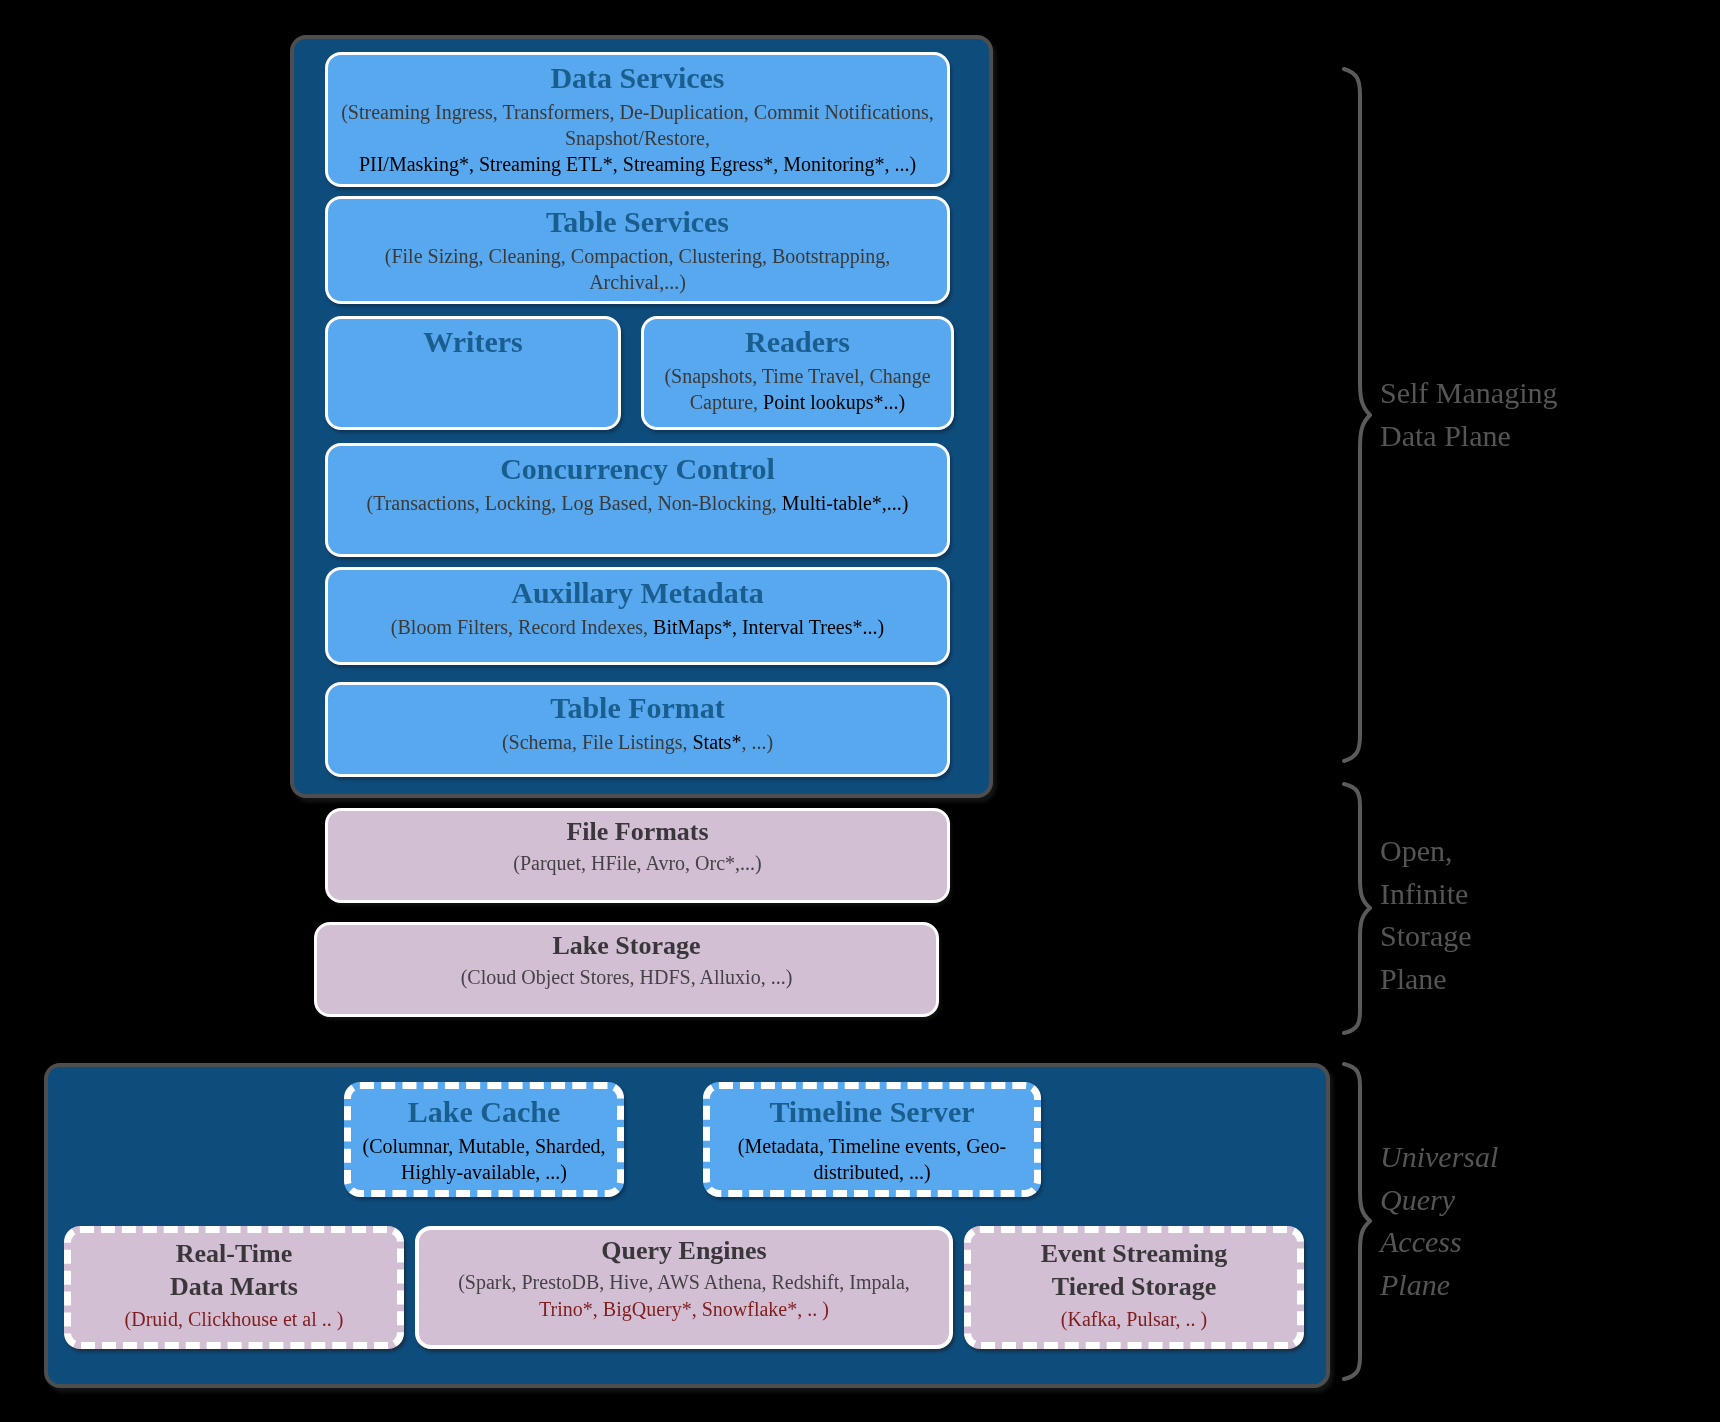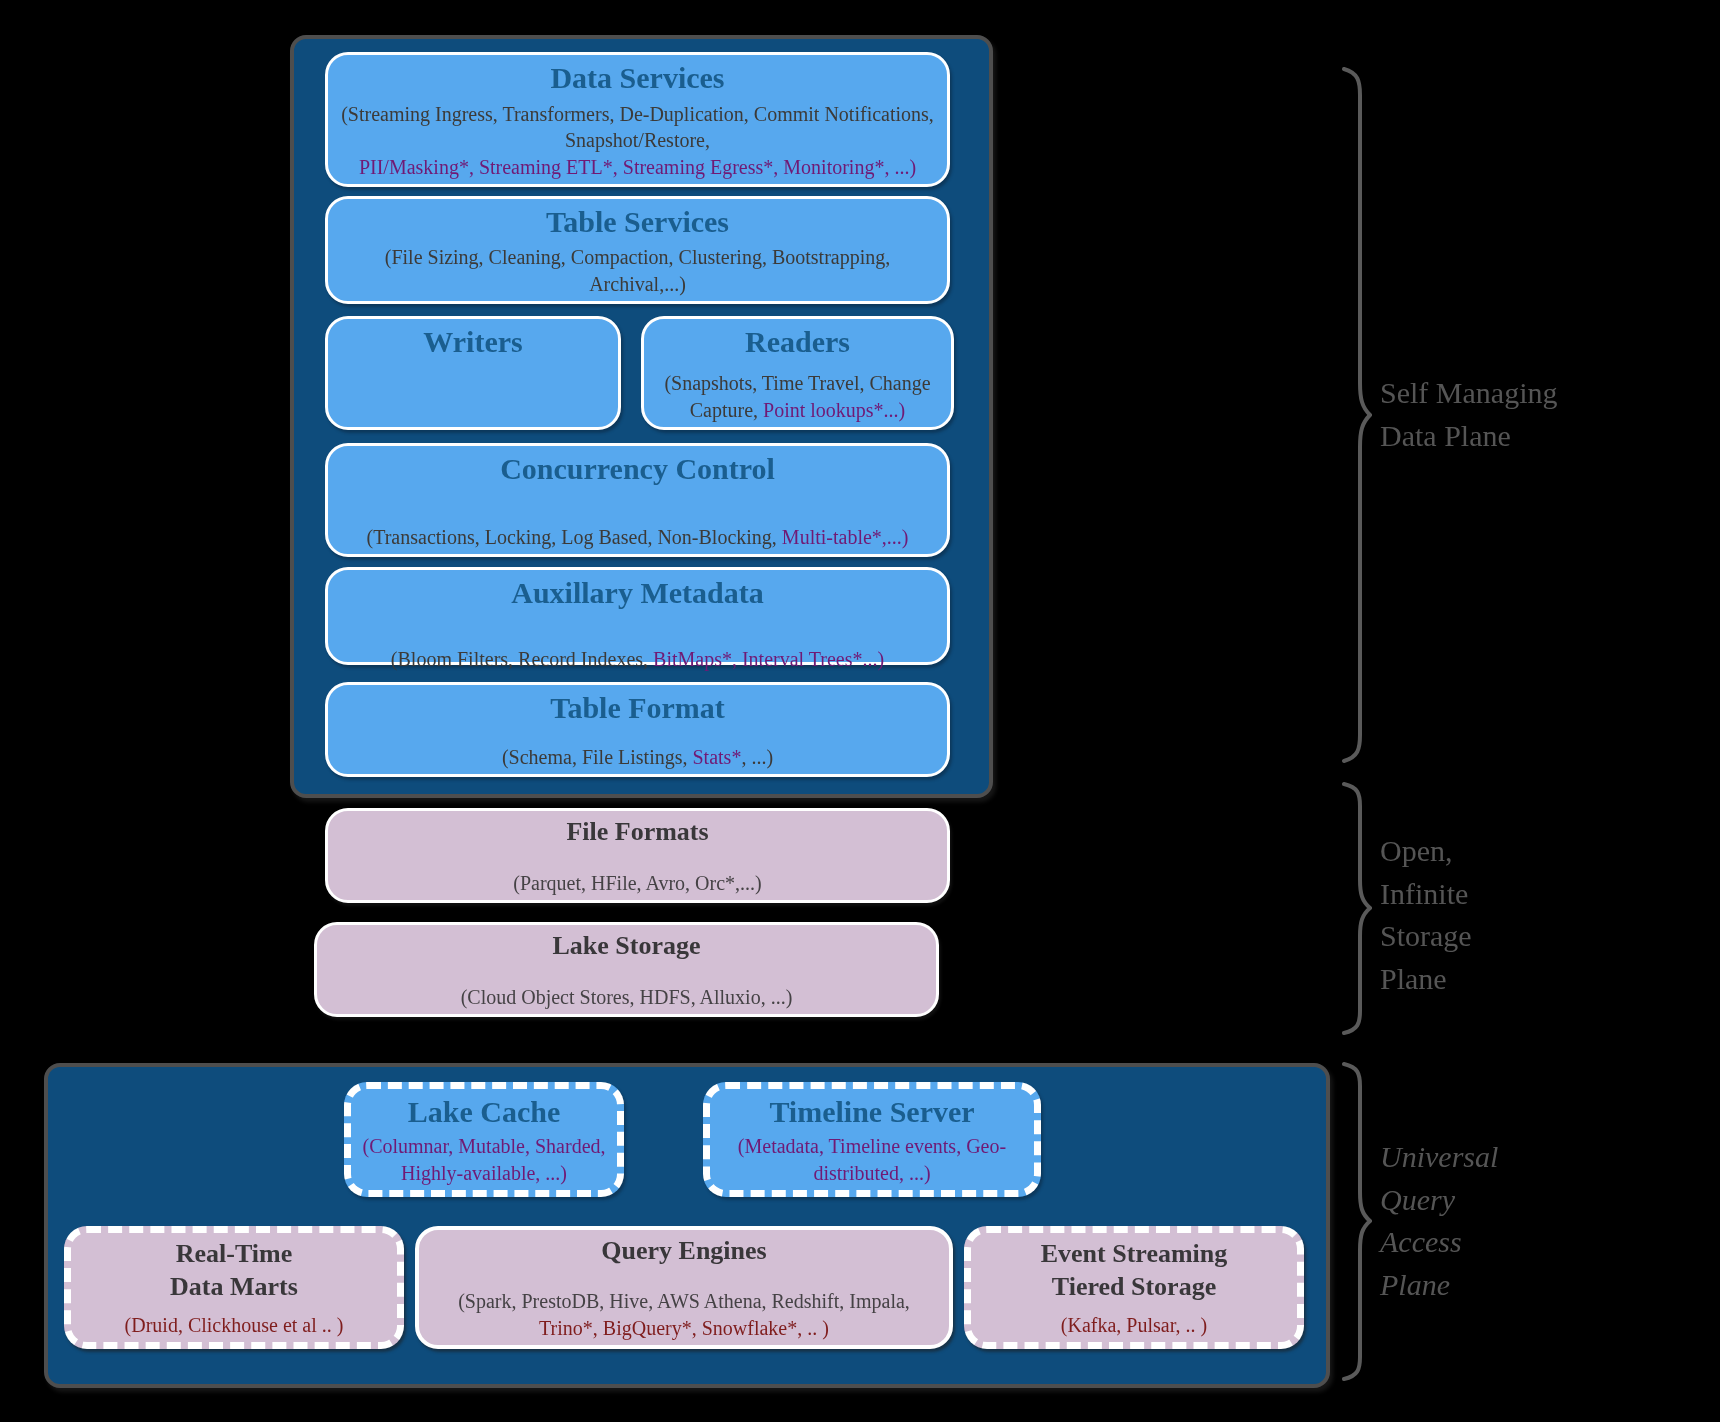--- a/index.html
+++ b/index.html
@@ -12,8 +12,8 @@
     box-shadow:3px 4px 4px rgba(40,40,40,.55);
   }
   .box{
-    position:absolute;display:flex;flex-direction:column;justify-content:space-between;
-    text-align:center;border-radius:23px;box-sizing:border-box;padding:4px 10px;
+    position:absolute;display:flex;flex-direction:column;justify-content:flex-start;
+    text-align:center;border-radius:16px;box-sizing:border-box;padding:4px 10px;
   }
   .blue{background:#57a8ee;border:3px solid #ffffff;box-shadow:2px 3px 3px rgba(10,30,50,.45);}
   .pink{background:#d3bfd4;border:3px solid #ffffff;box-shadow:2px 3px 3px rgba(30,30,30,.55);}

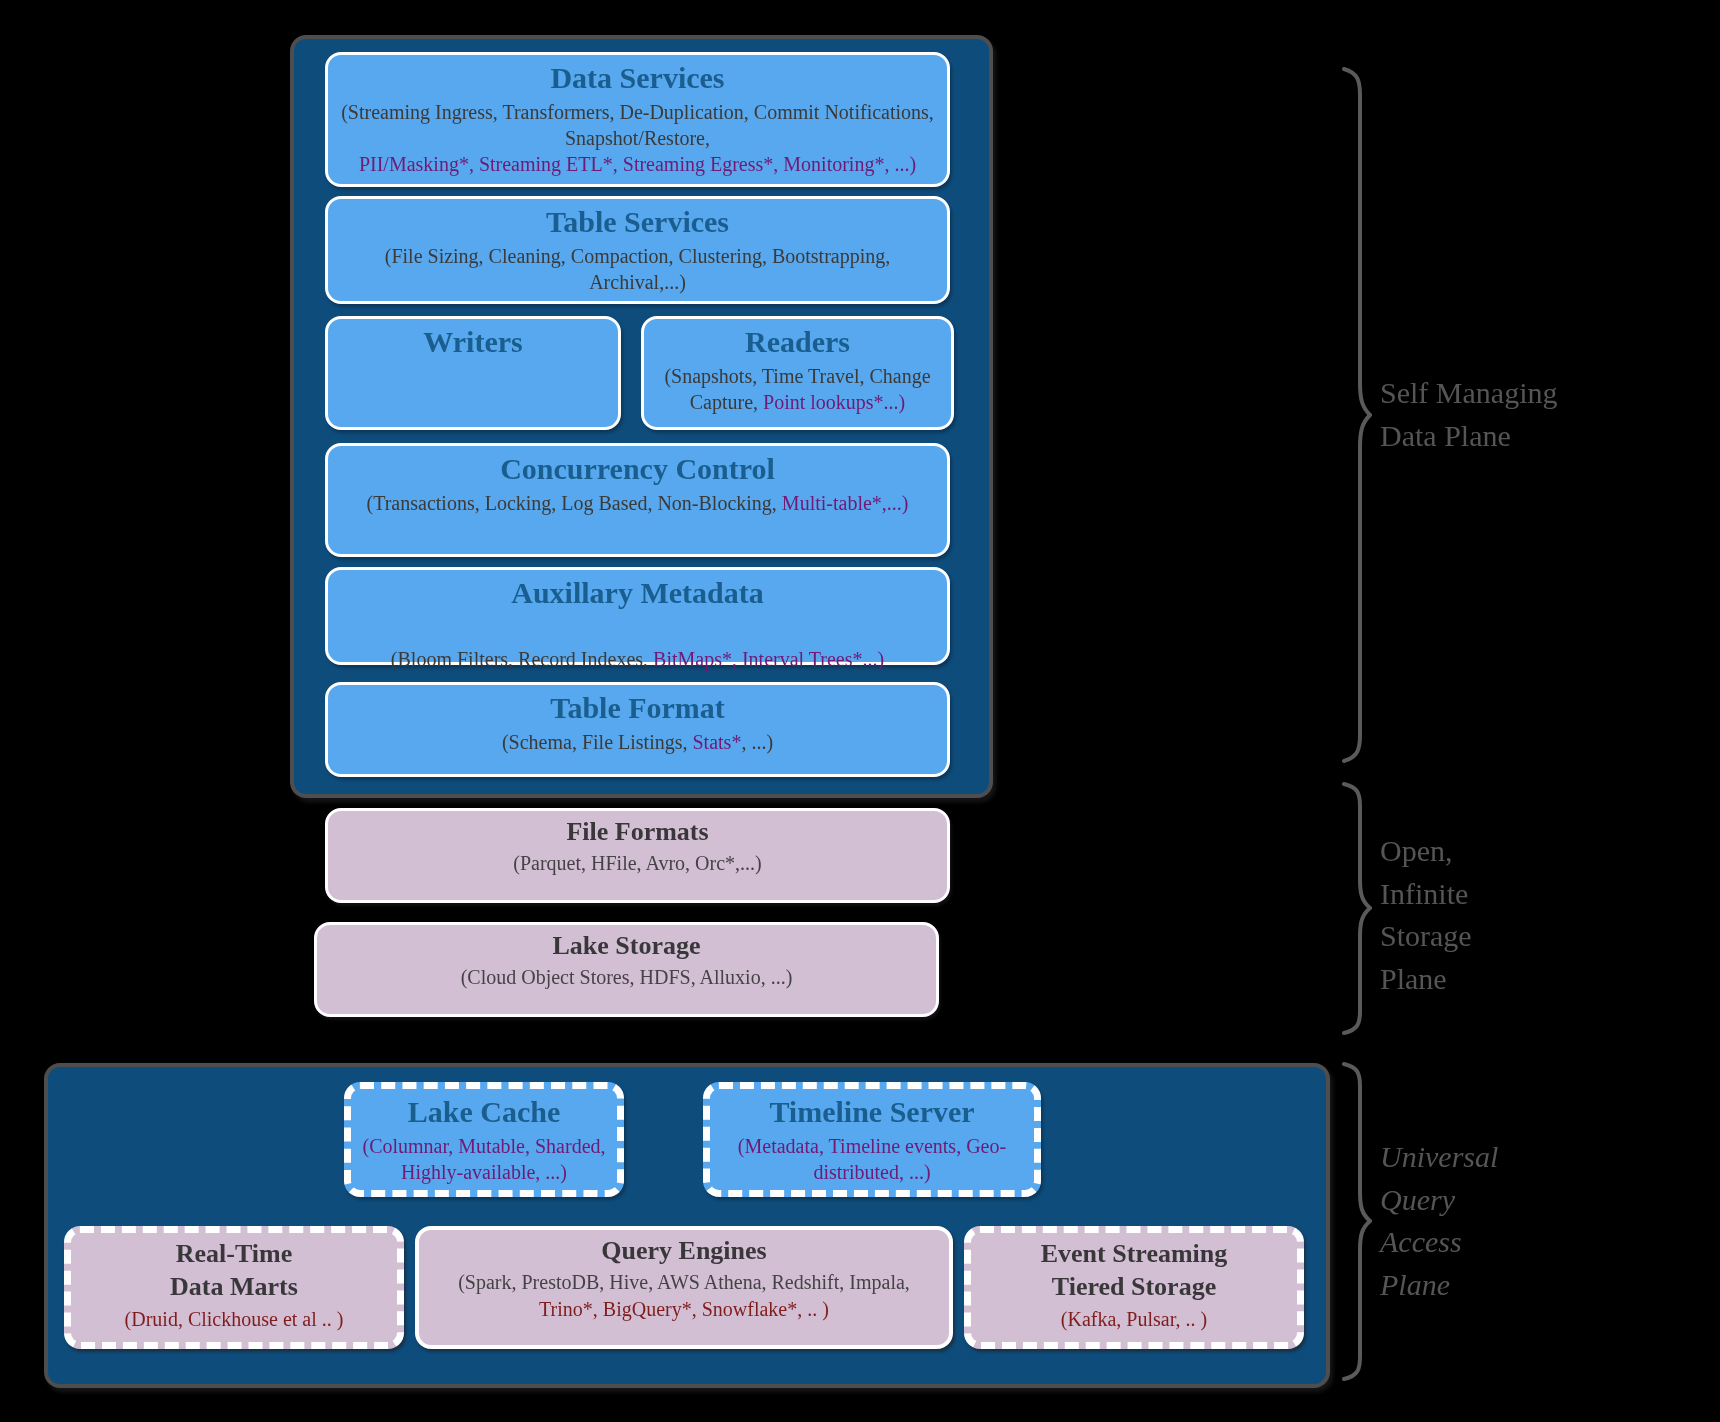--- a/index.html
+++ b/index.html
@@ -22,7 +22,7 @@
   .pink .title{color:#39373a;font-weight:bold;font-size:26px;line-height:1.28;}
   .sub{font-size:20px;line-height:1.32;color:#3c3a38;margin-top:2px;}
   .pink .sub{color:#454245;}
-  .muted{color:#701a75;}
+  .muted{color:#000000;}
   .pink .muted{color:#7f1d1d;}
   .block{display:block;}
   .plane-label{

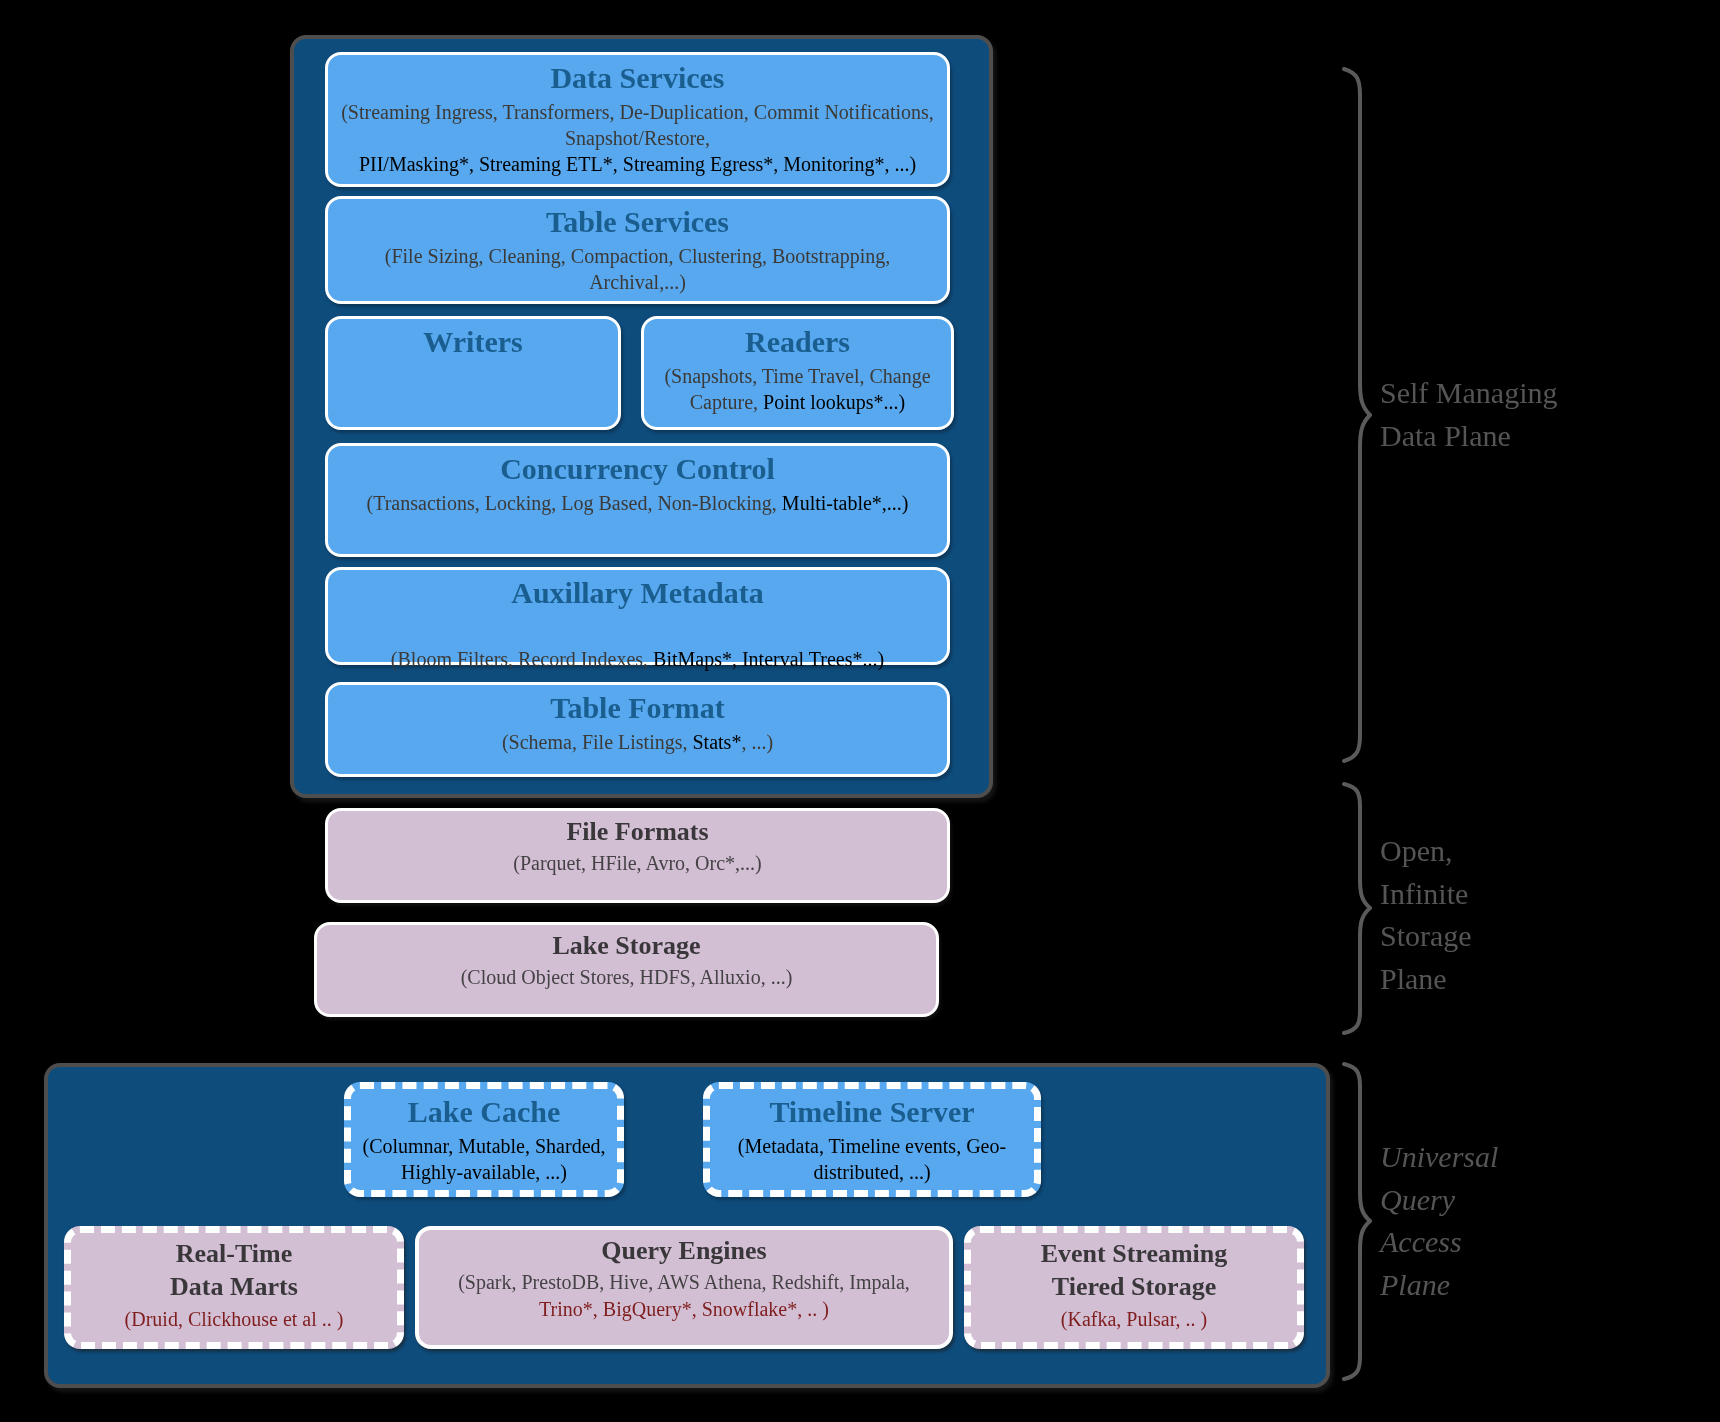--- a/index.html
+++ b/index.html
@@ -63,7 +63,7 @@
       <div class="sub"><span>(Transactions, Locking, Log Based, Non-Blocking, </span><span class="muted">Multi-table*,...)</span></div>
     </div>
 
-    <div class="box blue" style="left:31px;top:528px;width:625px;height:98px;gap:32px;">
+    <div class="box blue" style="left:31px;top:528px;width:625px;height:98px;">
       <div class="title">Auxillary Metadata</div>
       <div class="sub"><span>(Bloom Filters, Record Indexes, </span><span class="muted">BitMaps*, Interval Trees*...)</span></div>
     </div>

